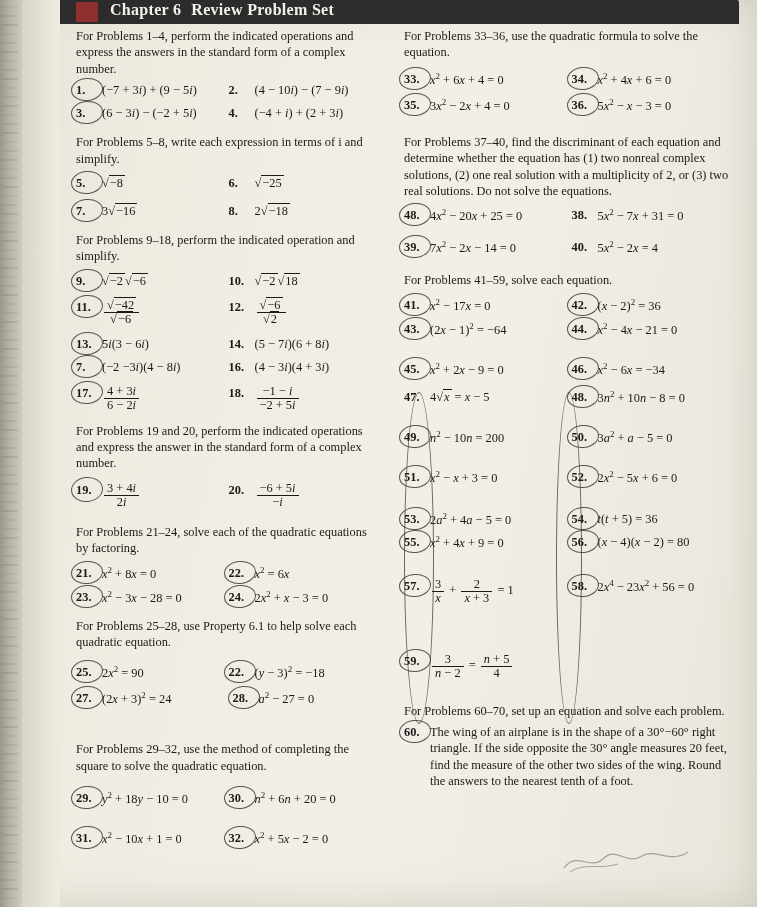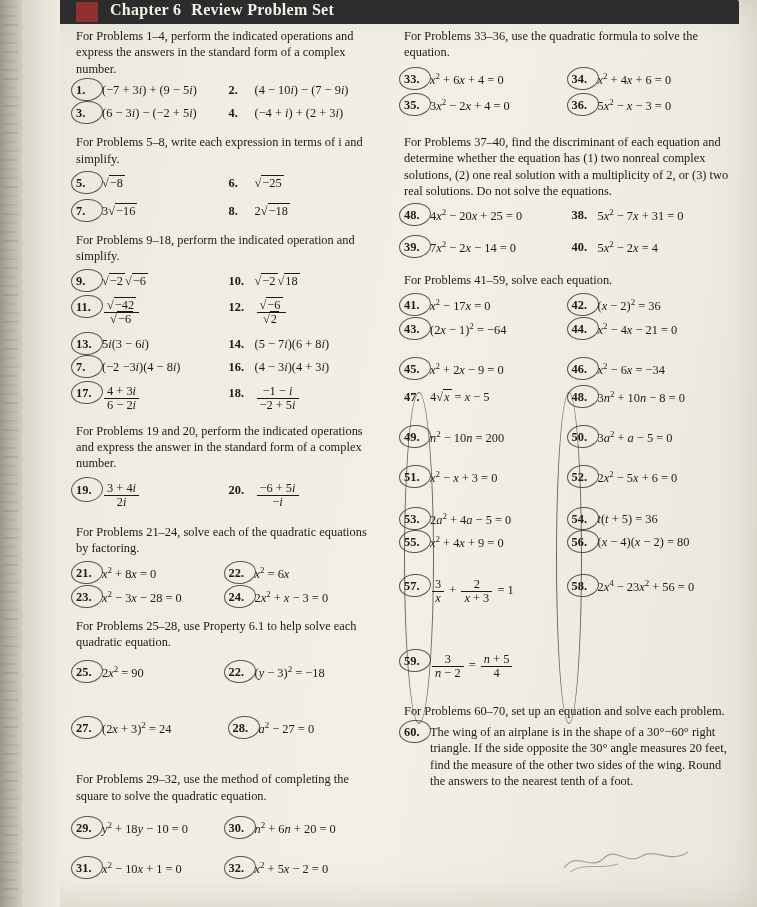--- a/index.html
+++ b/index.html
@@ -398,7 +398,7 @@
       </div>
     </div>
 
-    <div class="prow" style="margin-top:38px;gap:8px;">
+    <div class="prow" style="margin-top:8px;gap:8px;">
       <div class="pitem">
         <span class="circ"></span>
         <span class="pnum">27.</span>

